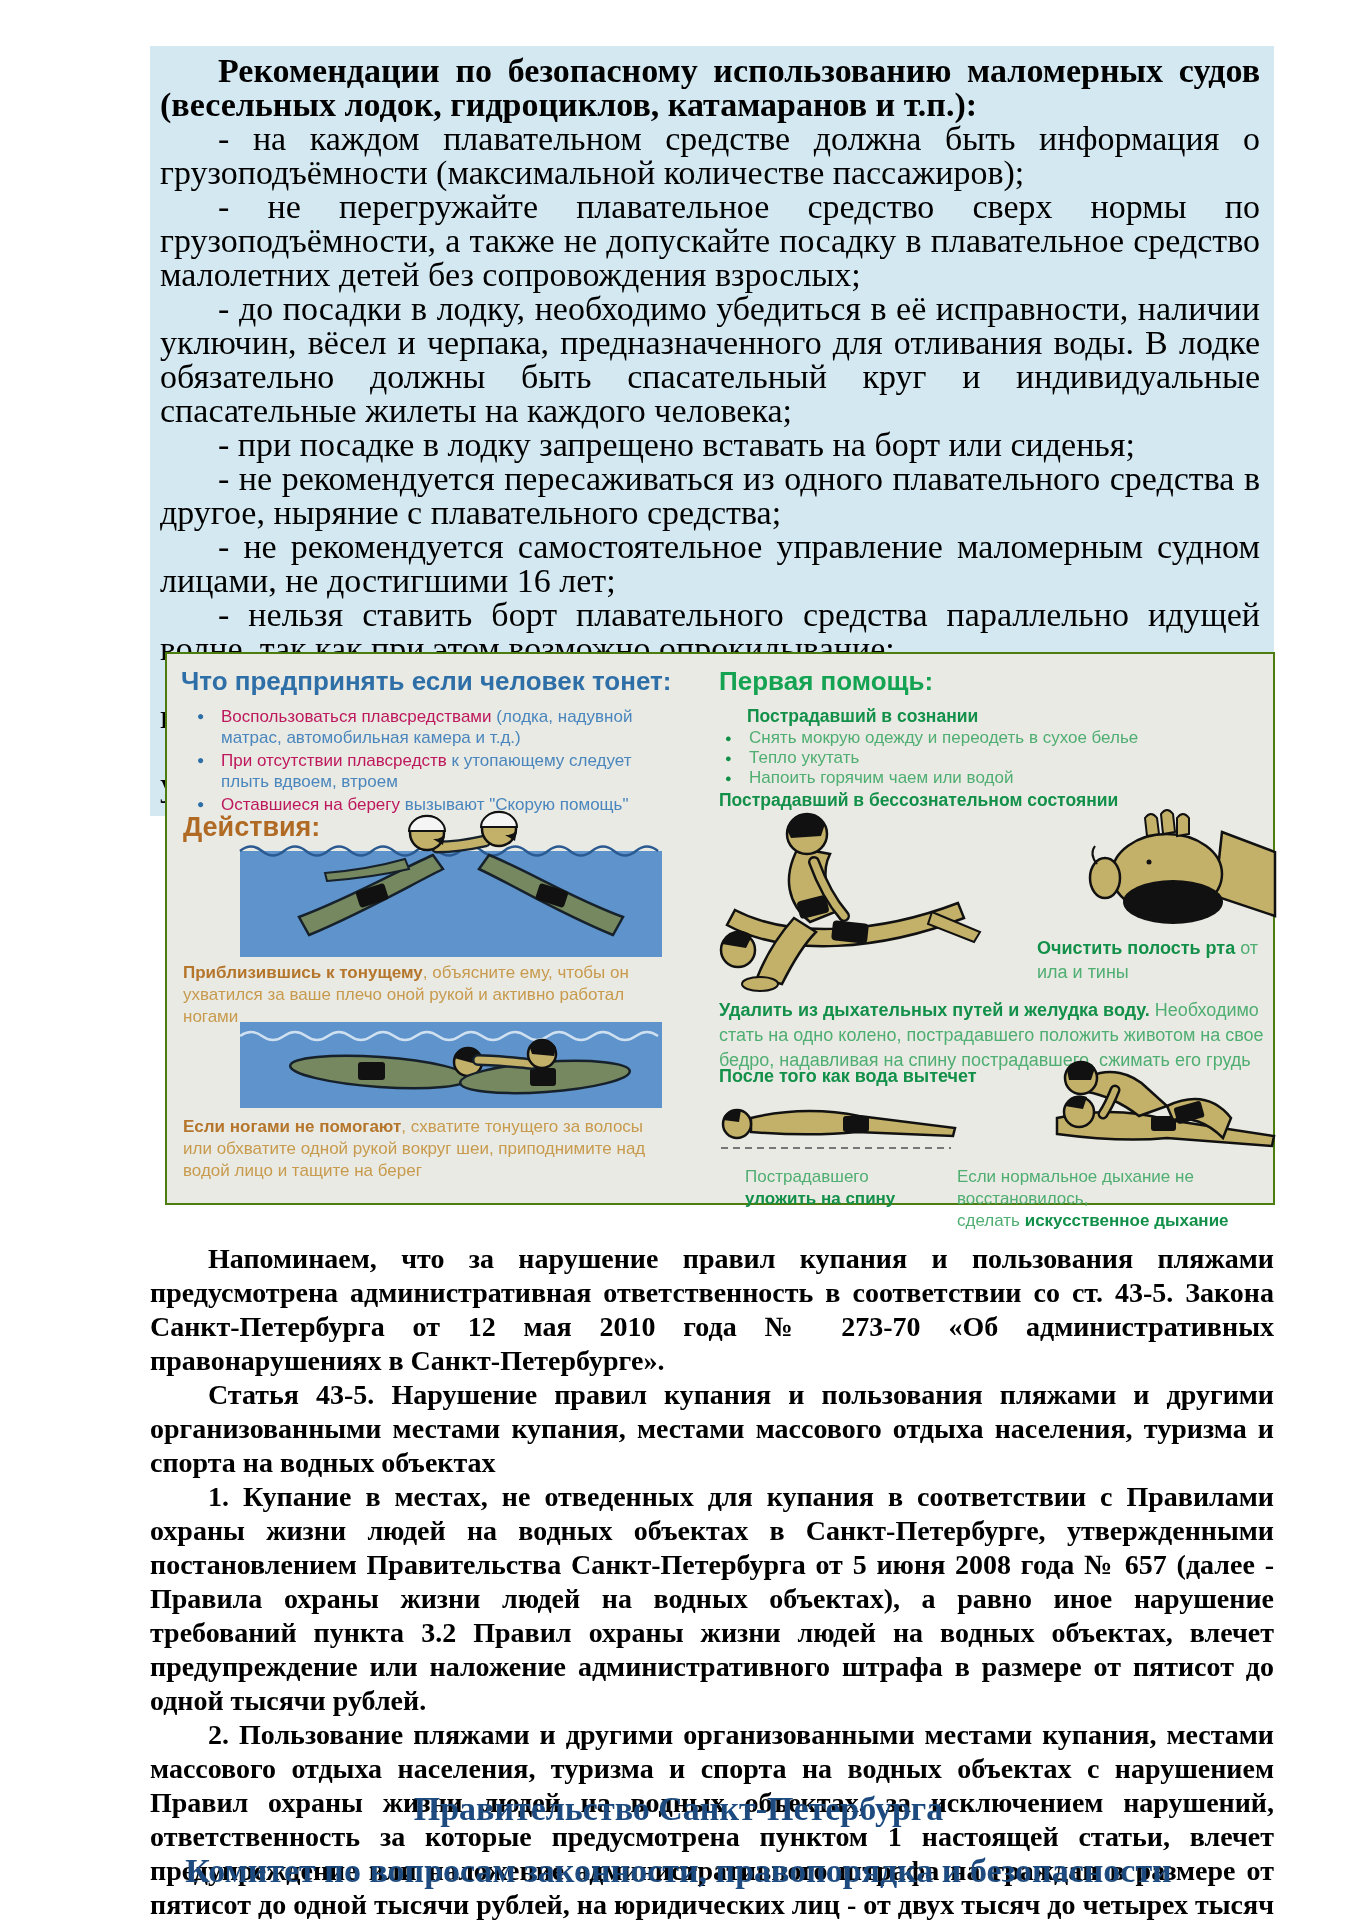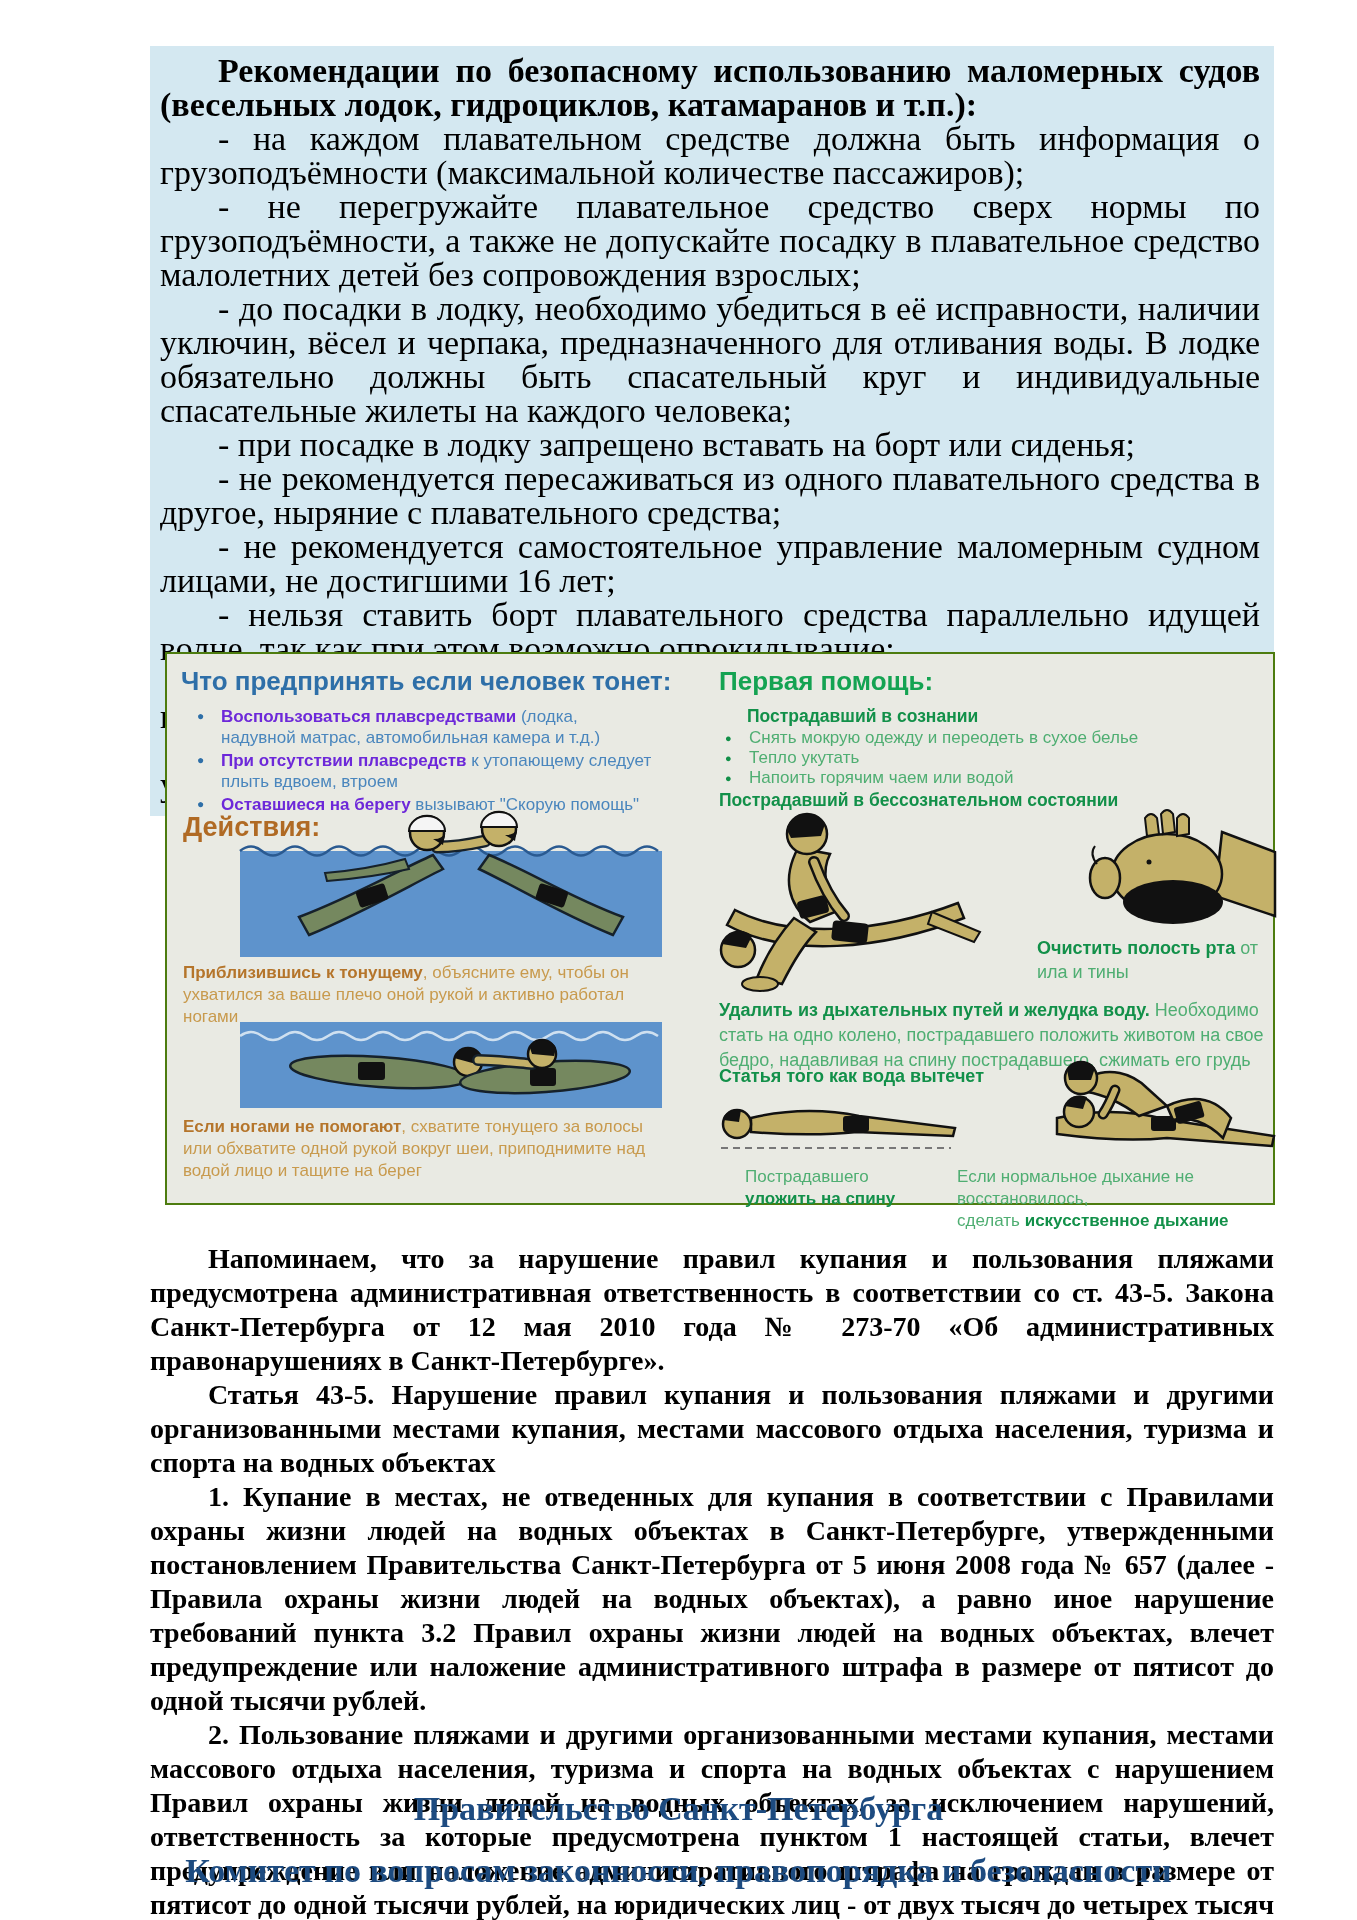--- a/index.html
+++ b/index.html
@@ -32,7 +32,7 @@
     color:#4a86bd;margin:0 0 2px 0;
   }
   .ig-bullets li::before{content:"●";position:absolute;left:0;top:0;font-size:12px;color:#2e6fa8;}
-  .ig-bullets .lead{color:#6d28d9;font-weight:bold;}
+  .ig-bullets .lead{color:#be185d;font-weight:normal;}
   .ig-actions{left:16px;top:158px;font-size:27px;font-weight:bold;color:#b06a24;}
   .ig-cap-orange{font-size:17px;line-height:22px;color:#c89a4d;}
   .ig-cap-orange .lead{color:#b5752b;font-weight:bold;}

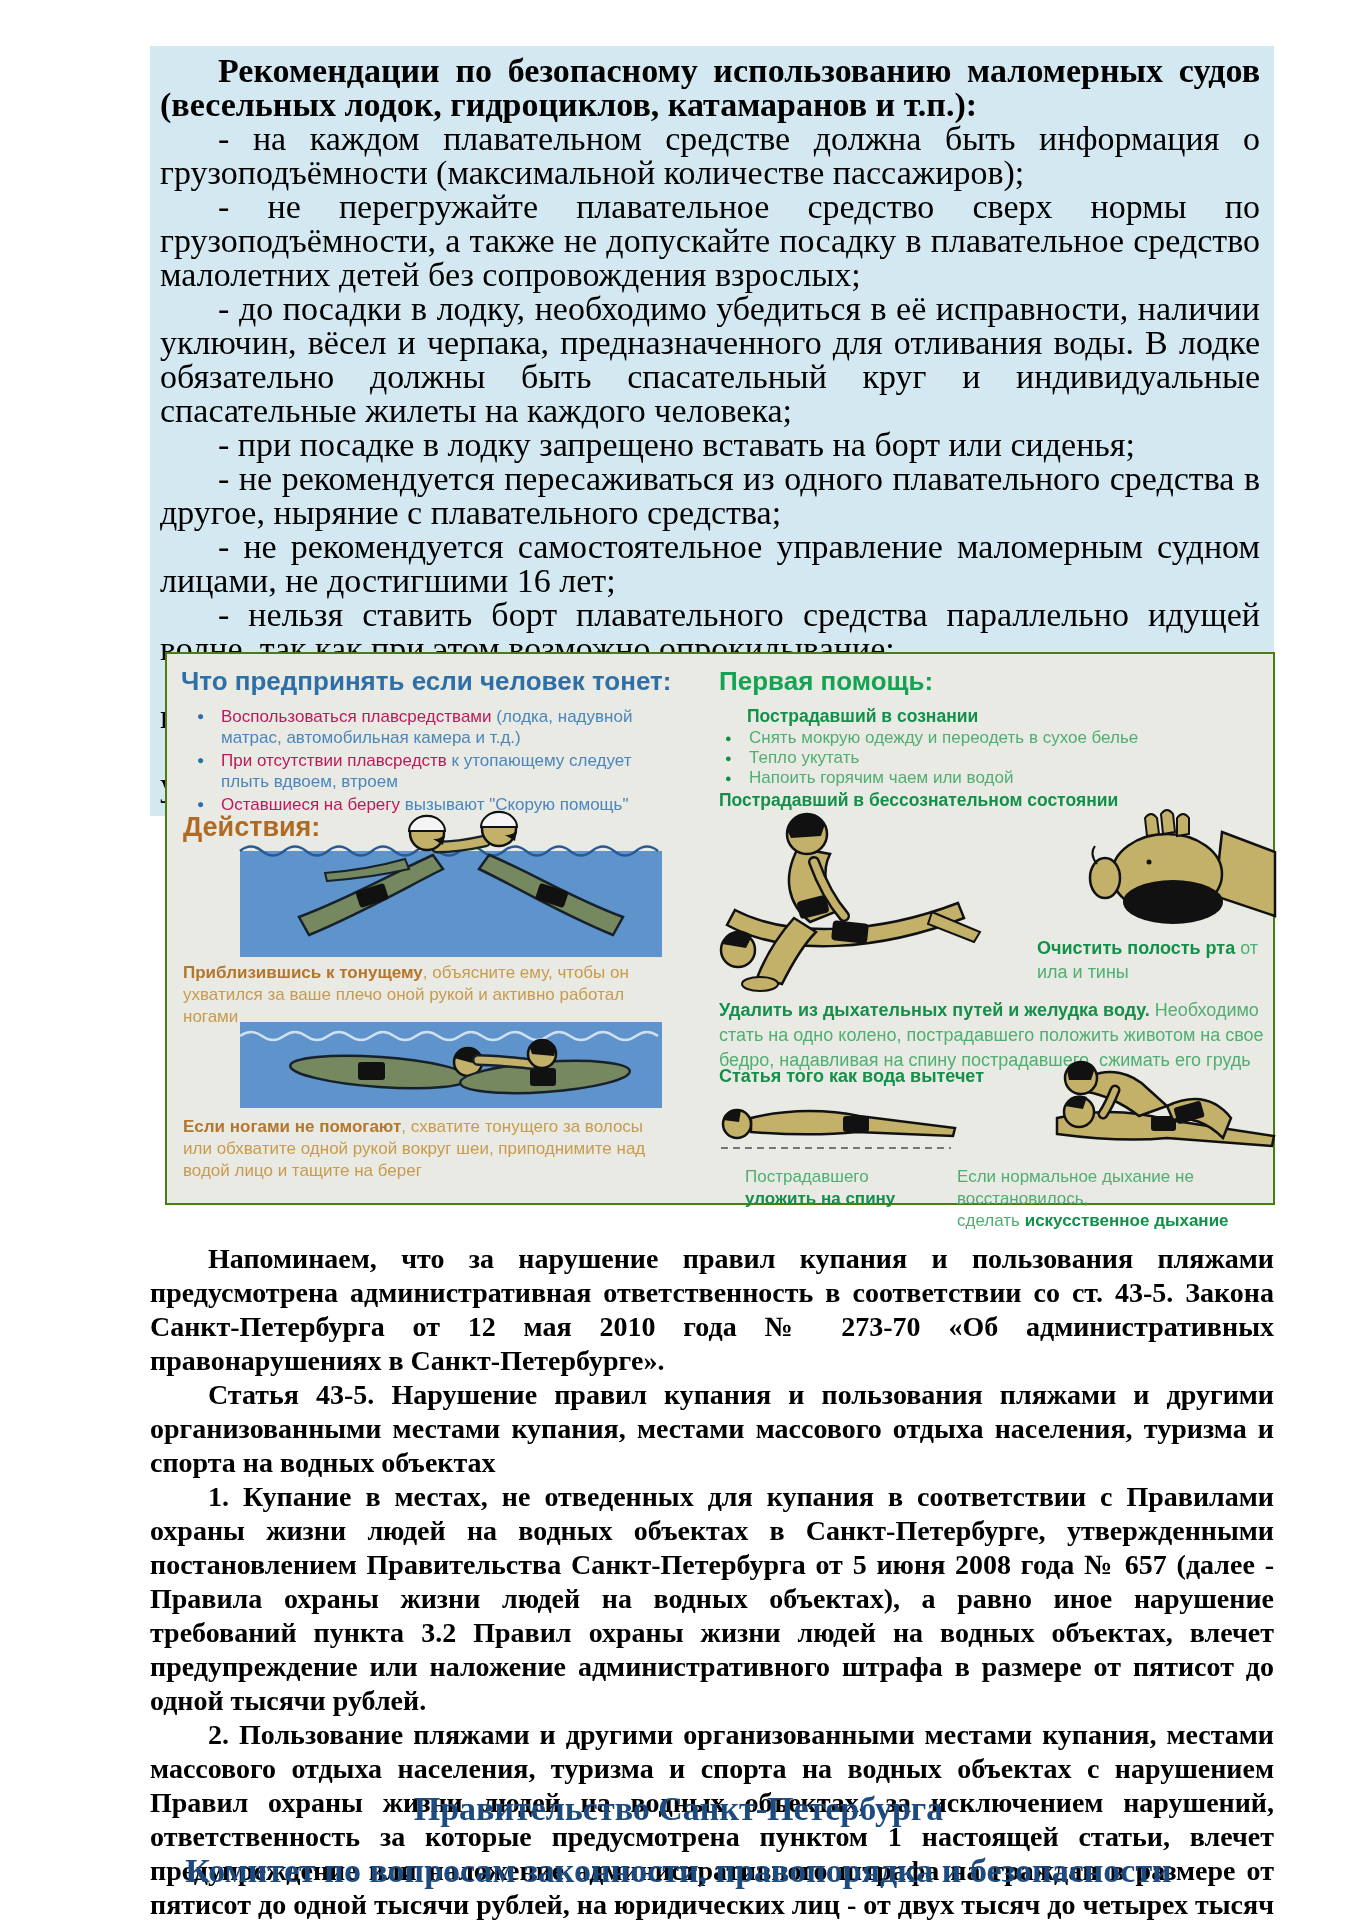--- a/index.html
+++ b/index.html
@@ -189,7 +189,7 @@
     <b class="lead">Удалить из дыхательных путей и желудка воду.</b><span> Необходимо стать на одно колено, пострадавшего положить животом на свое бедро, надавливая на спину пострадавшего, сжимать его грудь</span>
   </p>
 
-  <p class="ig-abs after-water">Статья того как вода вытечет</p>
+  <p class="ig-abs after-water">После того как вода вытечет</p>
 
   <svg class="scene scene5" width="255" height="66" viewBox="0 0 255 66">
     <path d="M44,26 C84,16 124,18 152,24 L248,36 L246,44 L150,40 C110,44 70,42 44,40 Z" fill="#c4b169" stroke="#111" stroke-width="2.5"></path>

